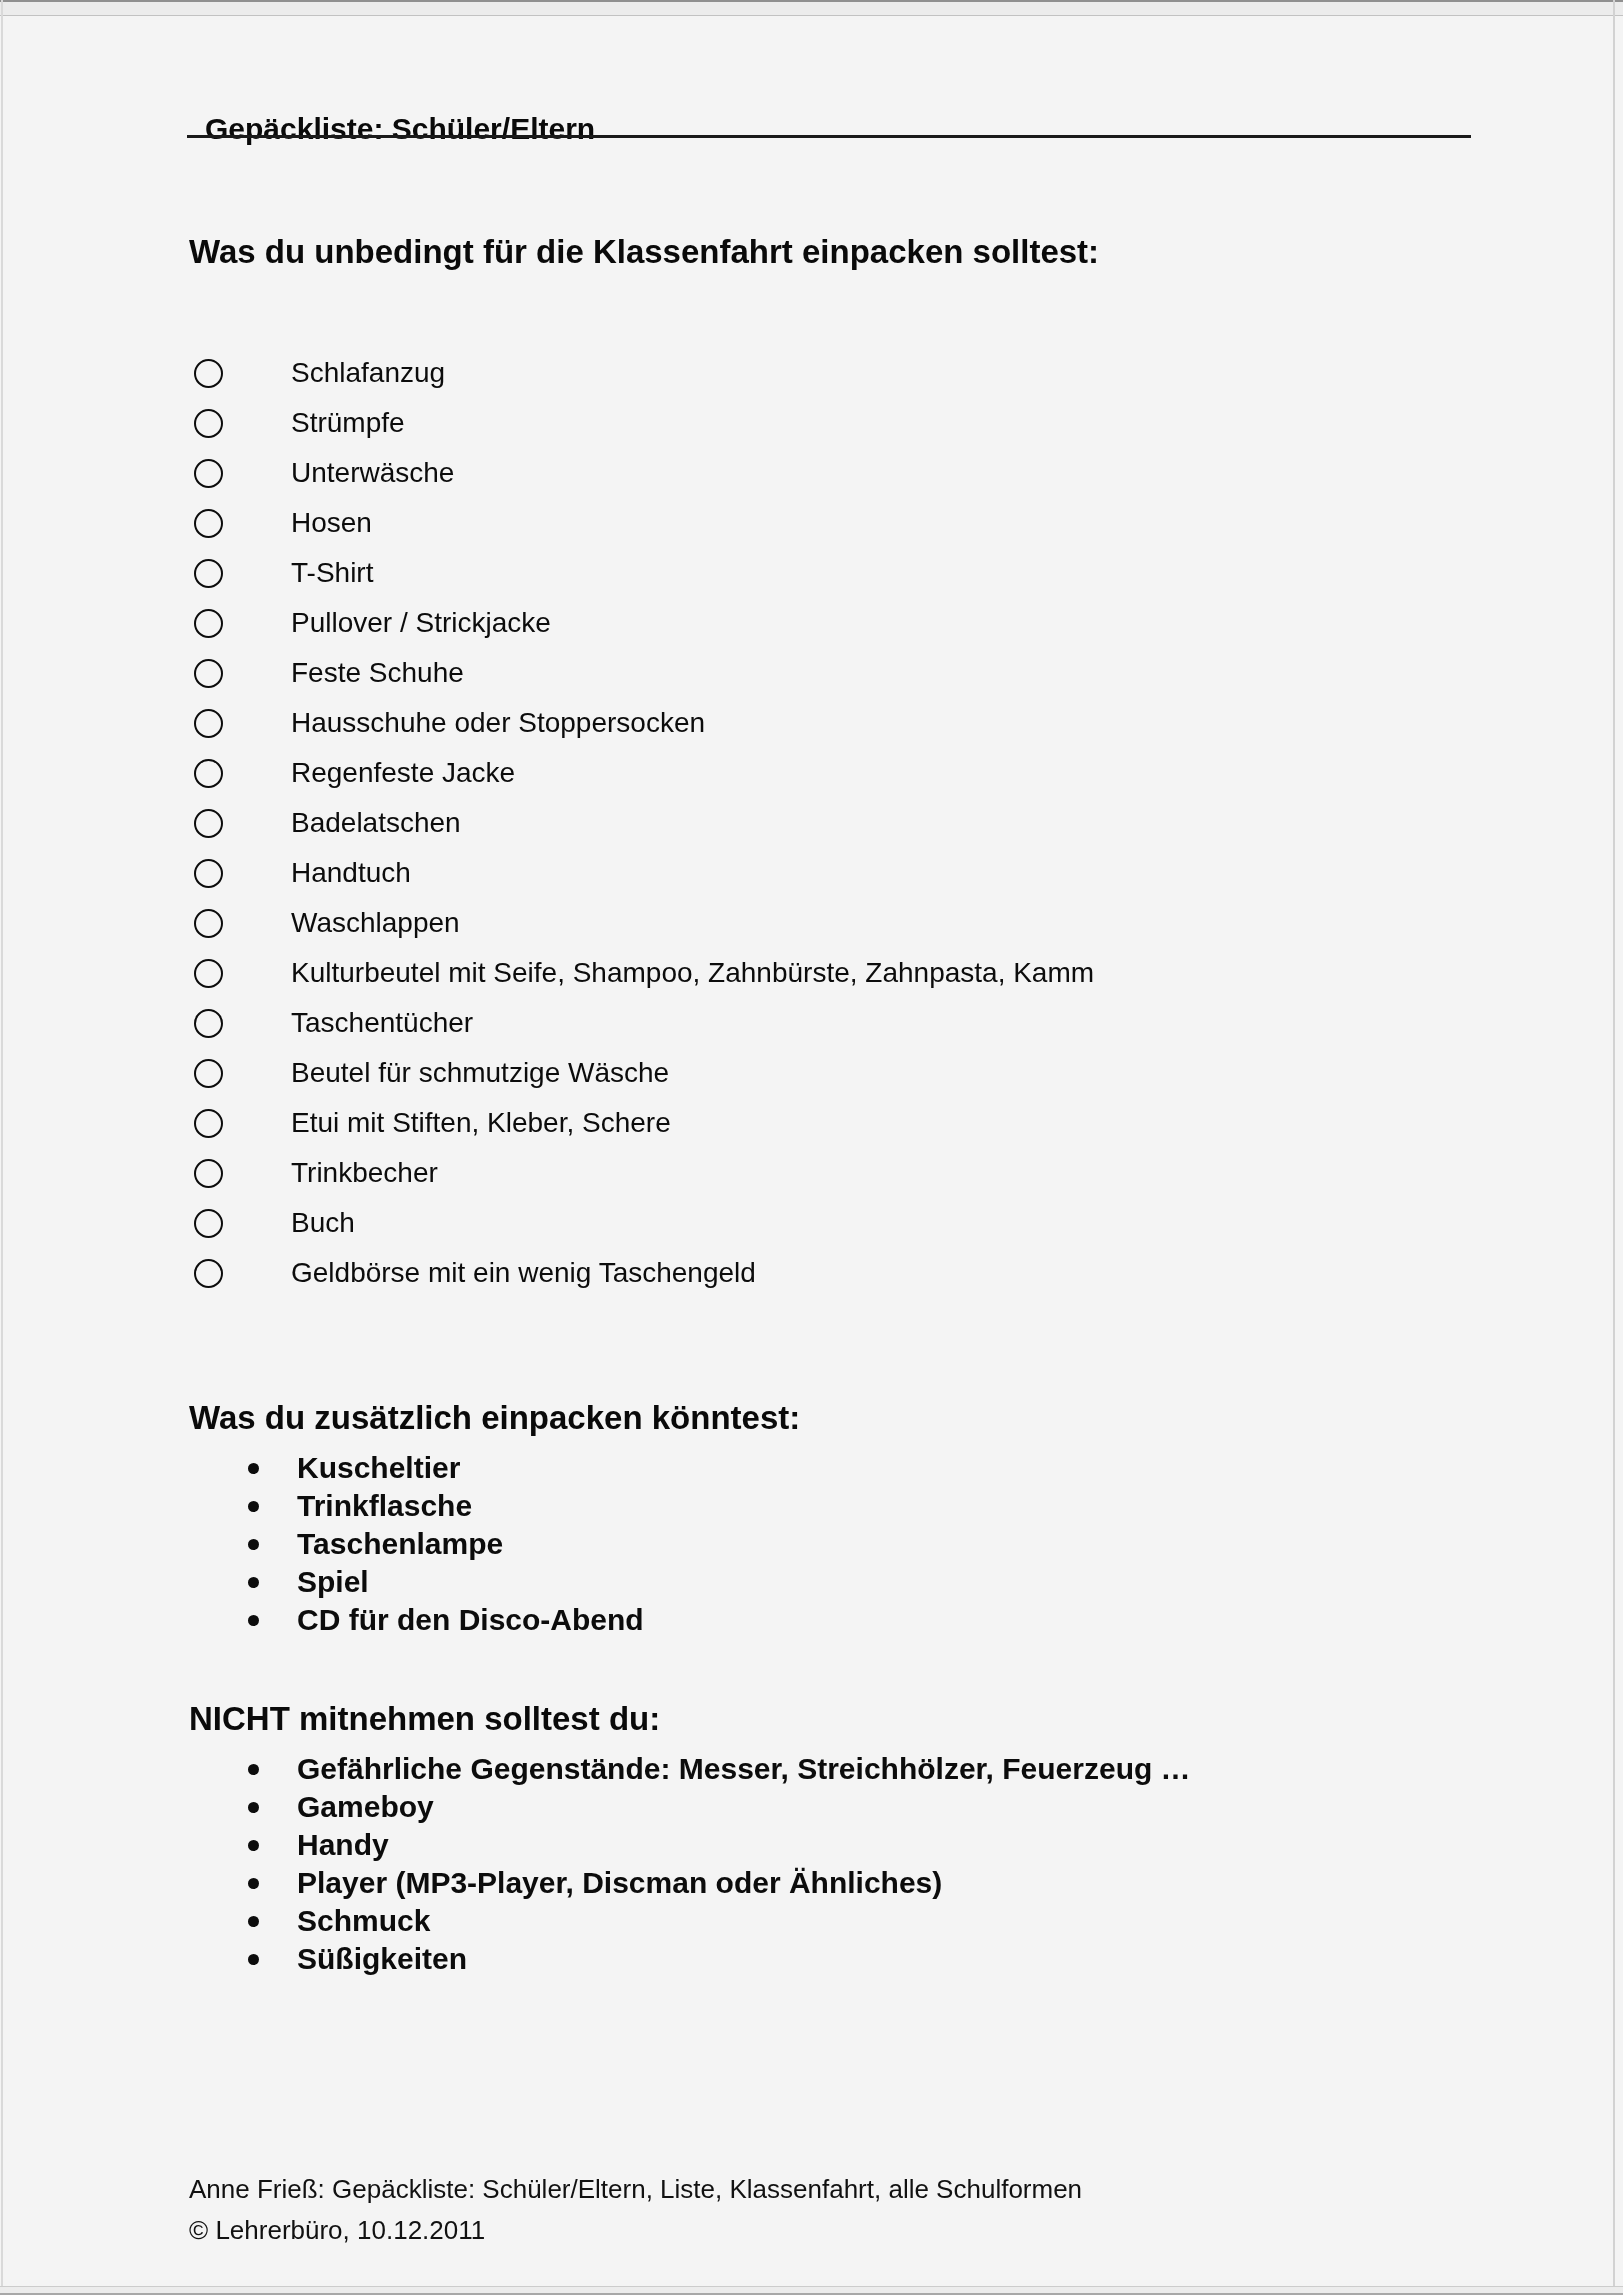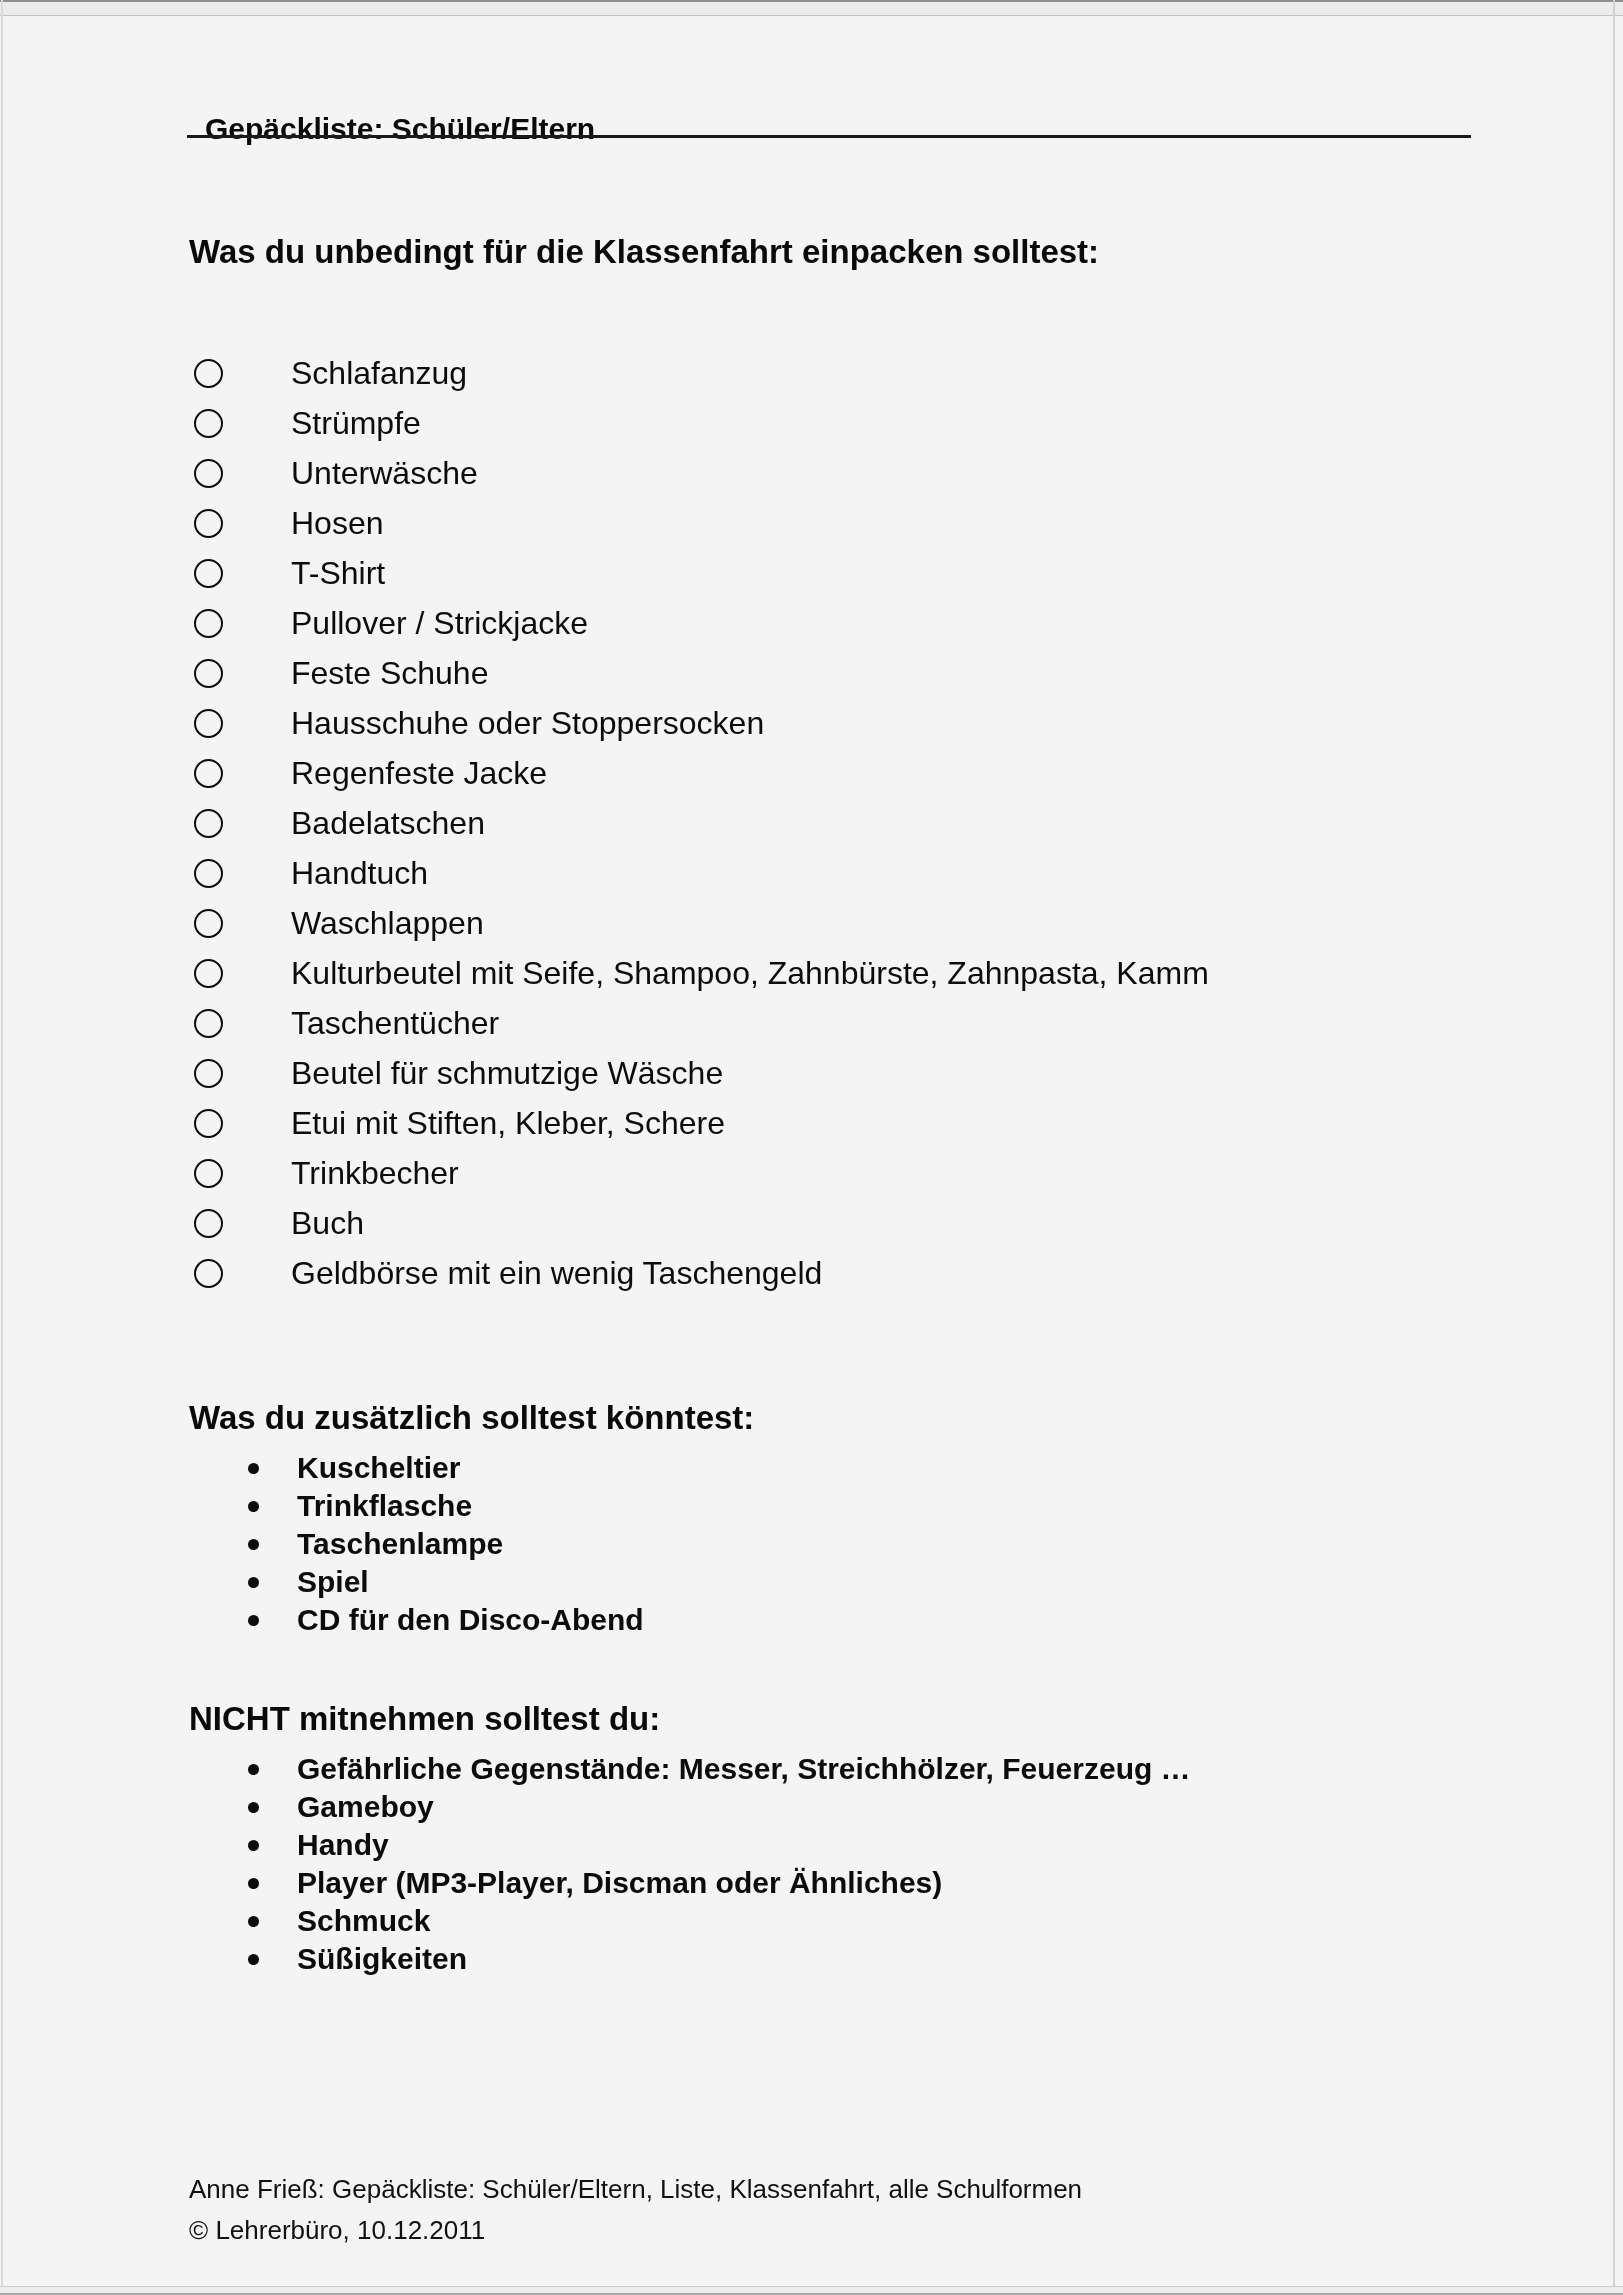--- a/index.html
+++ b/index.html
@@ -79,7 +79,7 @@
     background: transparent;
   }
   .check-label {
-    font-size: 32px; line-height: 1; white-space: nowrap;
+    font-size: 28px; line-height: 1; white-space: nowrap;
   }
 
   .bulletlist {

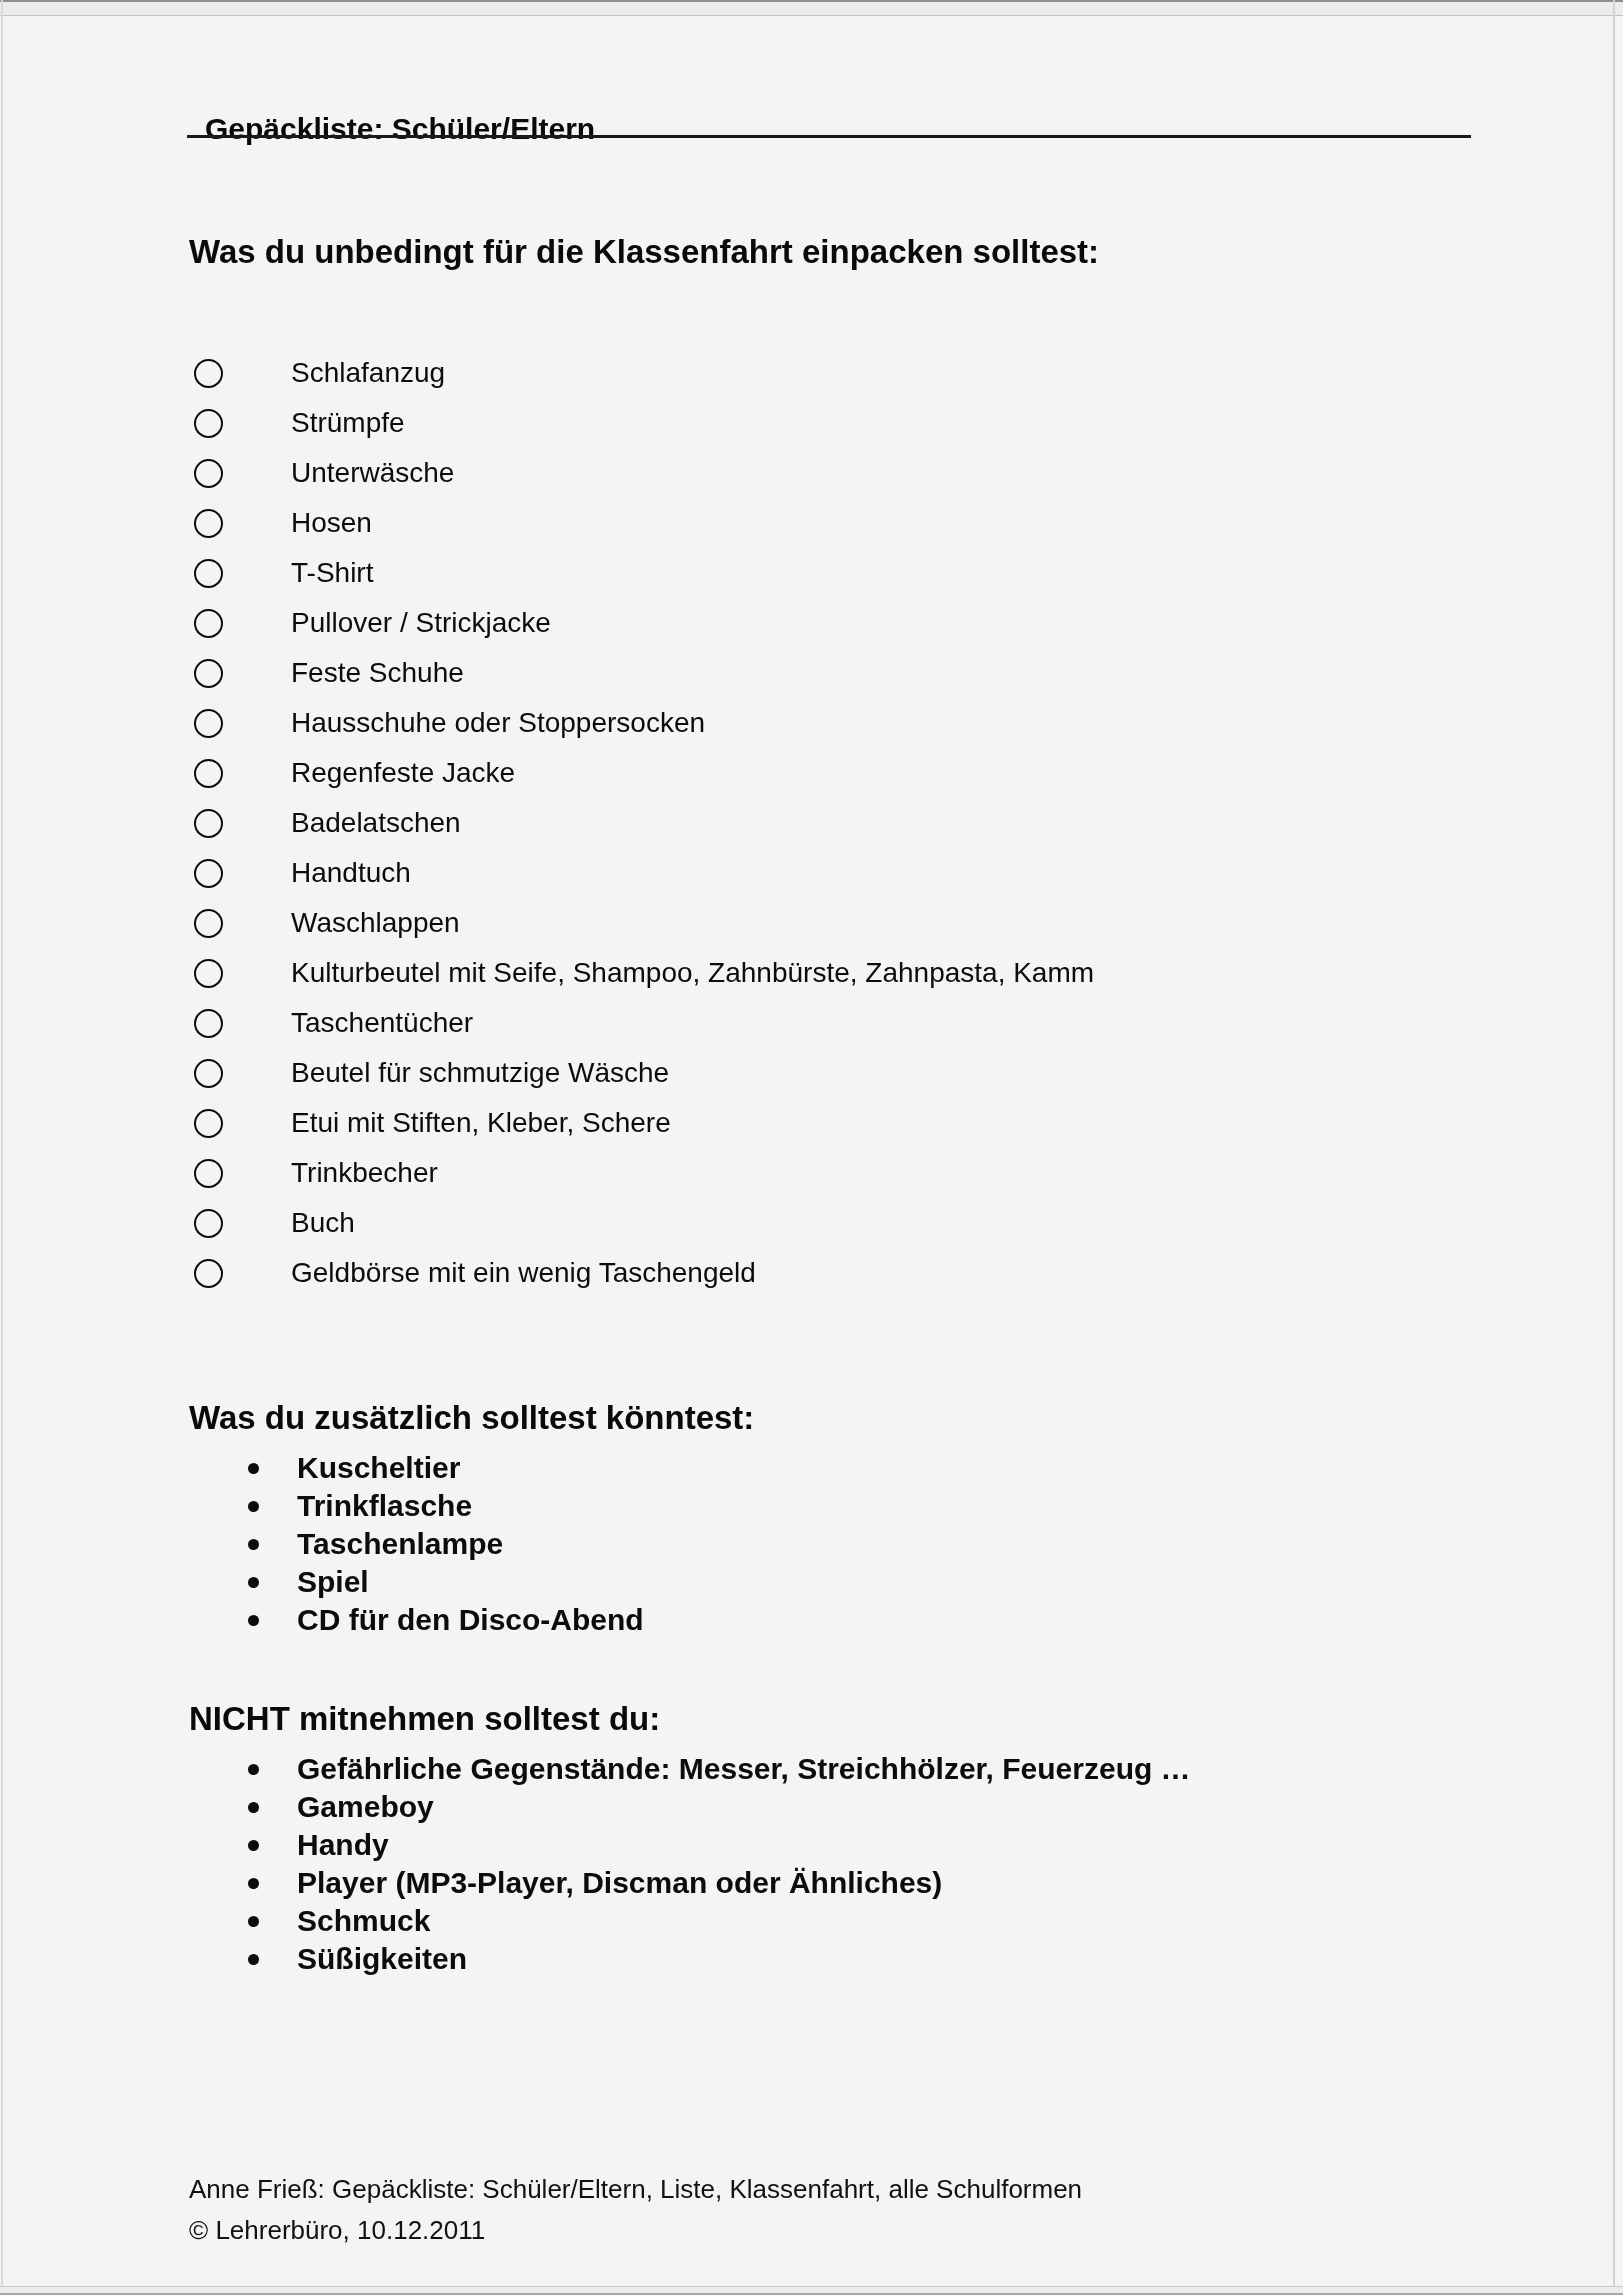--- a/index.html
+++ b/index.html
@@ -224,7 +224,7 @@
       </div>
     </div>
 
-  <h2 class="sec-title title-optional">Was du zusätzlich solltest könntest:</h2>
+  <h2 class="sec-title title-optional">Was du zusätzlich einpacken könntest:</h2>
 
   <div class="bulletlist bl-optional">
 

